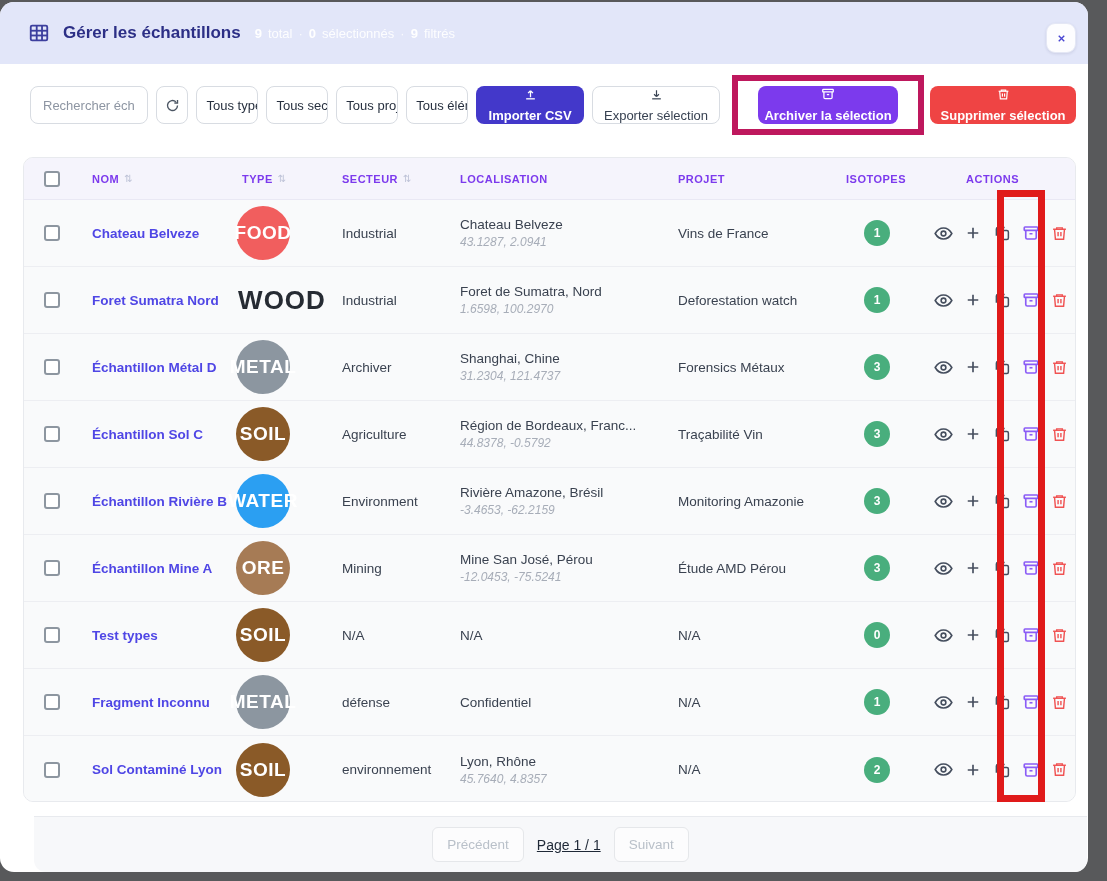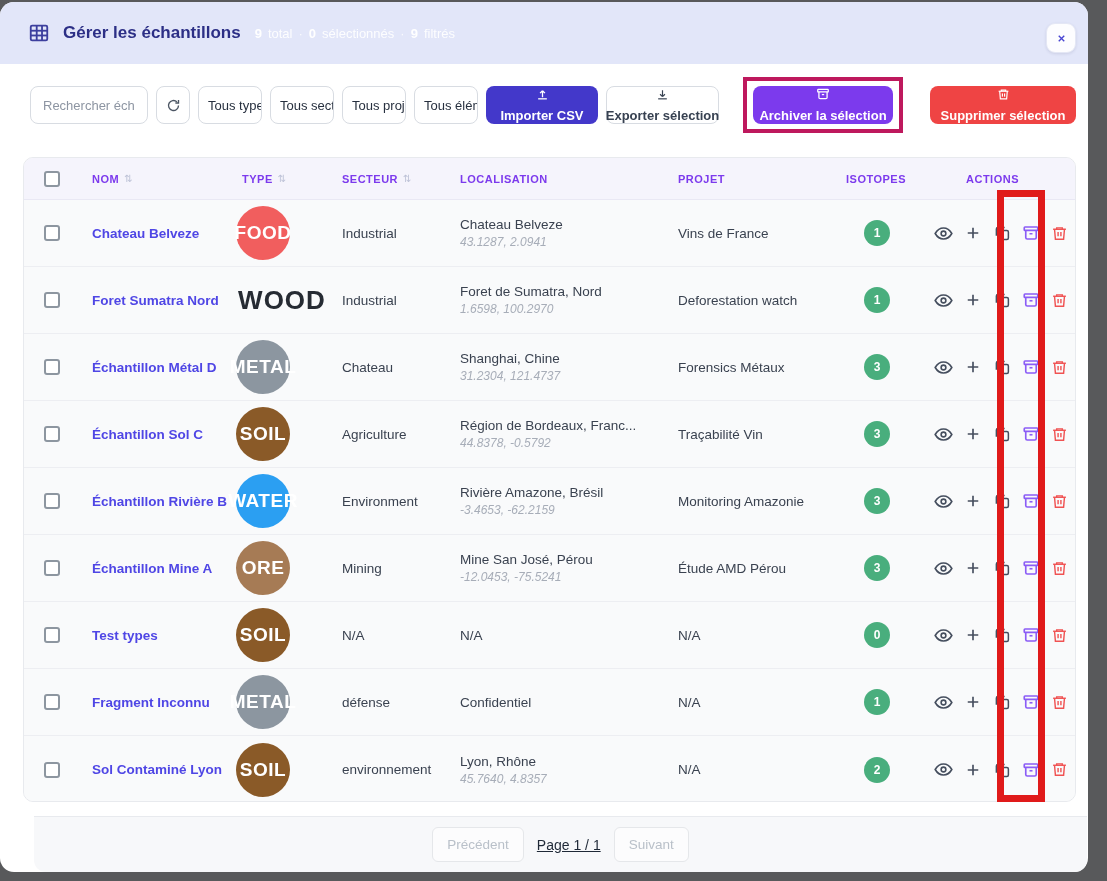--- a/index.html
+++ b/index.html
@@ -58,7 +58,7 @@
   }
   .btn svg { flex:0 0 auto; }
   .btn-import { width:112px; background:#4338ca; color:#fff; }
-  .btn-export { width:113px; background:#fff; color:#374151; border:1px solid #d8dce2; font-weight:bold; }
+  .btn-export { width:128px; background:#fff; color:#374151; border:1px solid #d8dce2; font-weight:normal; }
   .btn-archive { width:140px; background:#7c3aed; color:#fff; }
   .btn-delete  { width:146px; background:#ef4444; color:#fff; margin-left:auto; }
   .annot-btn-wrap {

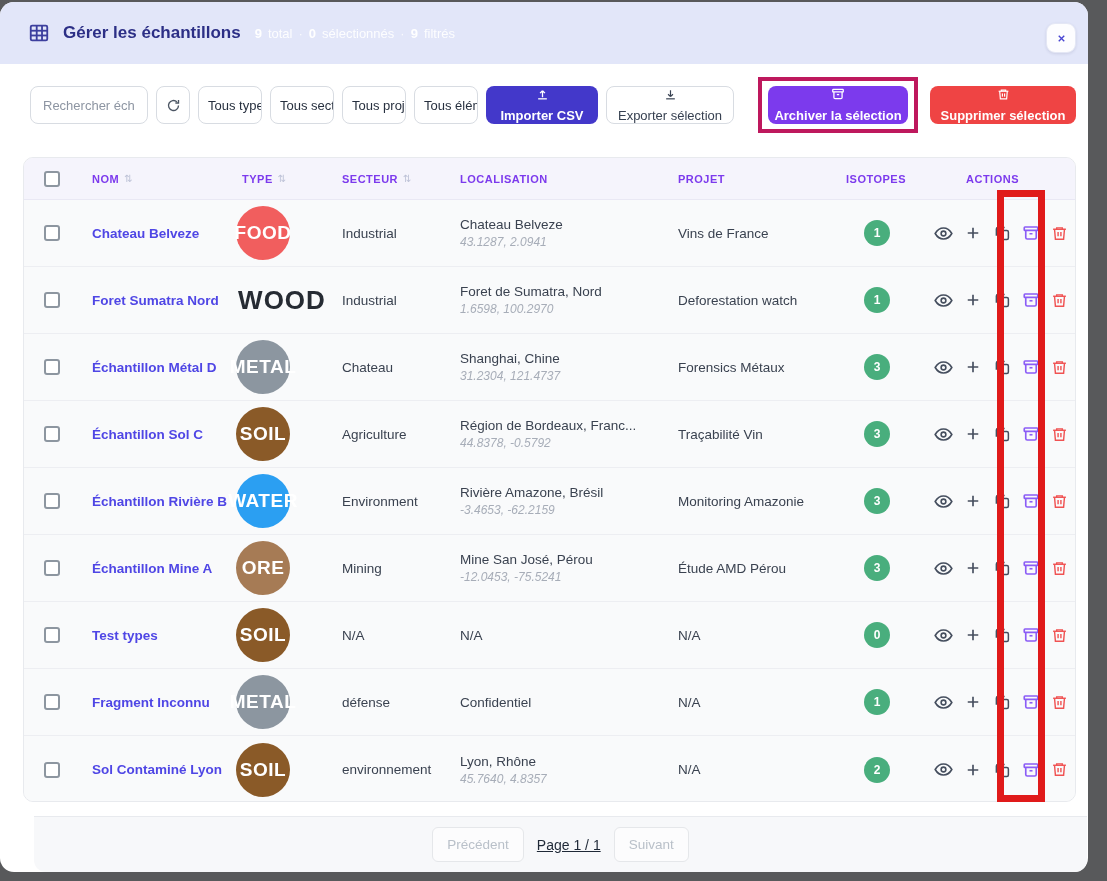--- a/index.html
+++ b/index.html
@@ -62,7 +62,7 @@
   .btn-archive { width:140px; background:#7c3aed; color:#fff; }
   .btn-delete  { width:146px; background:#ef4444; color:#fff; margin-left:auto; }
   .annot-btn-wrap {
-    border:4px solid #be185d; padding:5px 6px; margin:-10px -2px -10px 16px;
+    border:6px solid #be185d; padding:5px 20px; margin:-10px -2px -10px 4px;
     display:flex; align-items:center;
   }
   

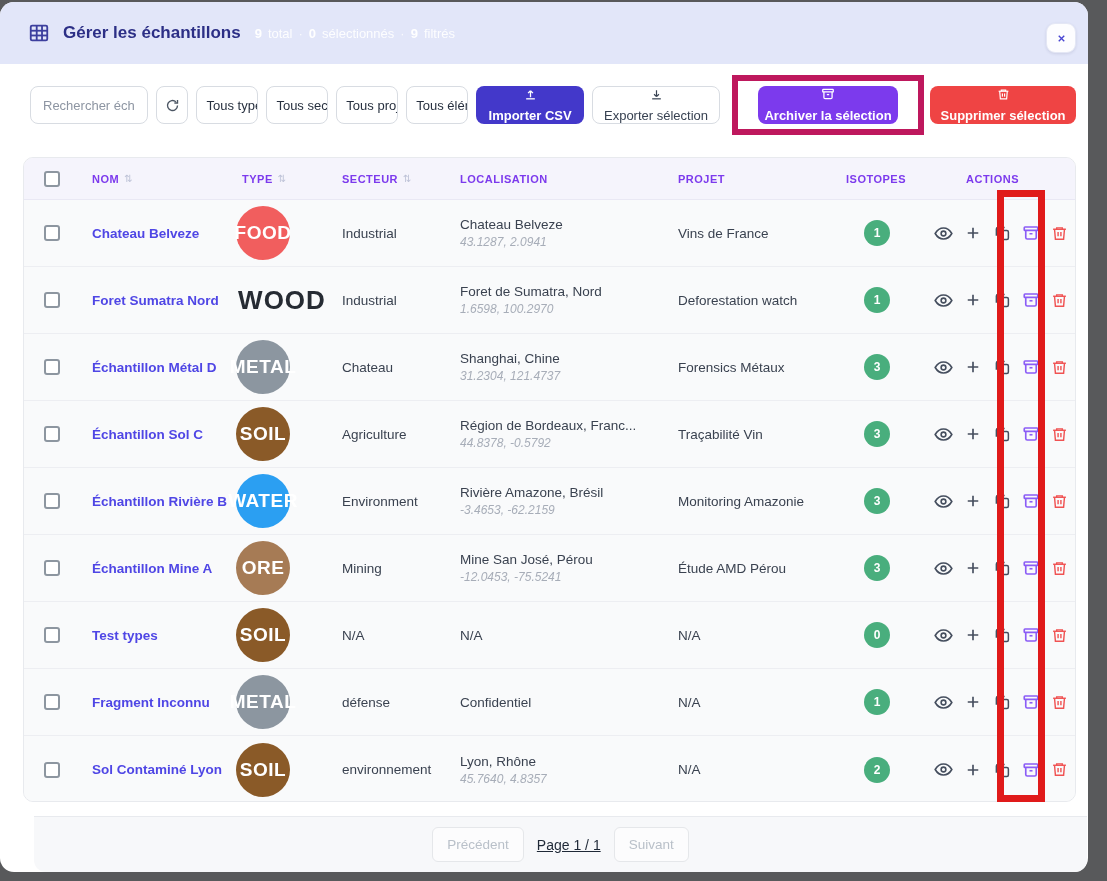--- a/index.html
+++ b/index.html
@@ -363,7 +363,7 @@
     <div class="cell" style="padding-left:0;">
             <span class="type-badge badge-metal">METAL</span>
           </div>
-    <div class="cell">Chateau</div>
+    <div class="cell">Archiver</div>
     <div class="cell c-loc">
       <span>Shanghai, Chine</span>
       <span class="coords">31.2304, 121.4737</span>

